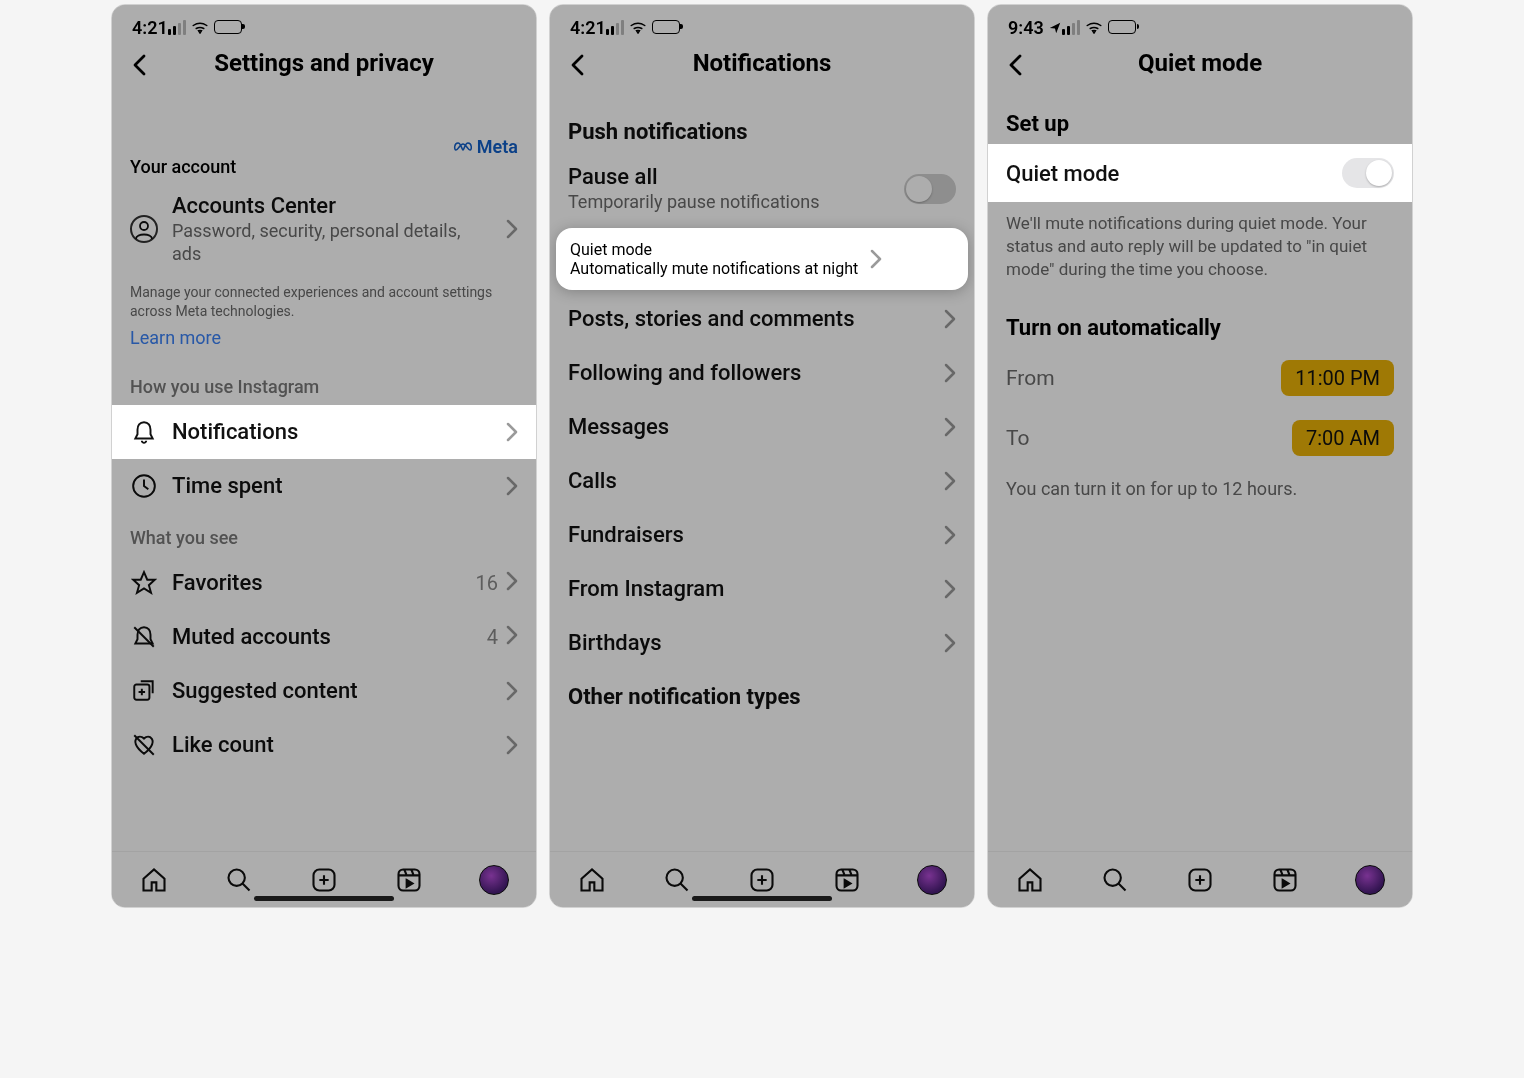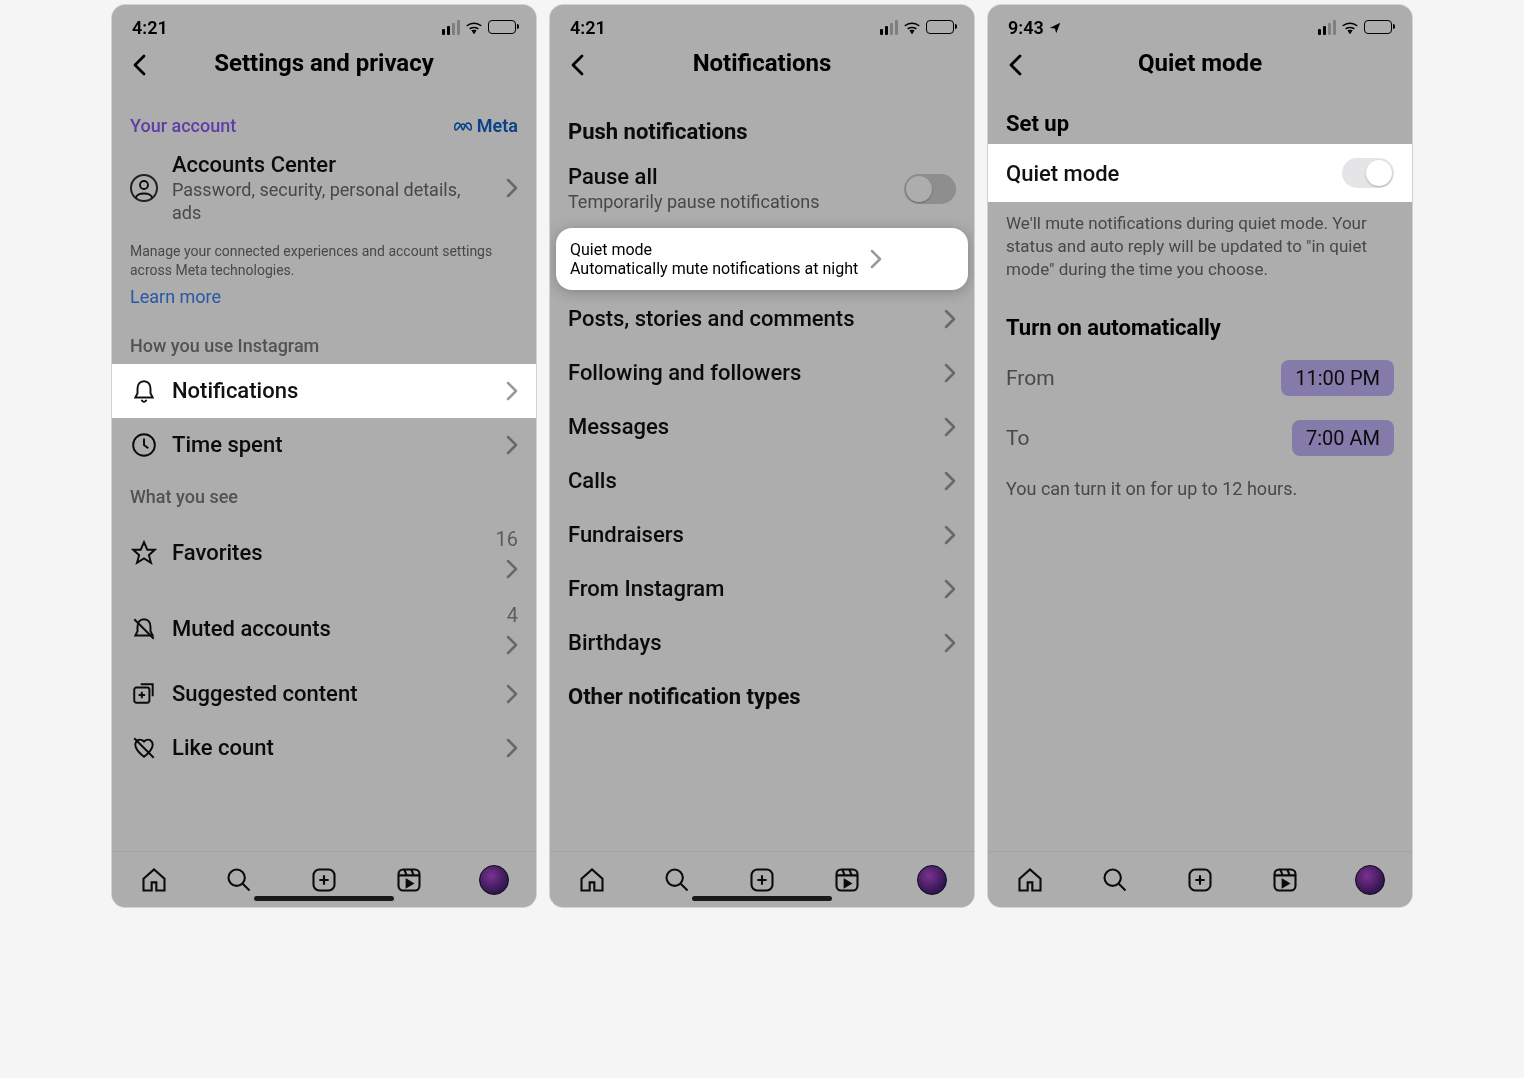--- a/index.html
+++ b/index.html
@@ -37,7 +37,7 @@
     height: 44px;
     display: flex;
     align-items: center;
-    justify-content: space-between;
+    justify-content: flex-start;
     padding: 0 20px;
     font-size: 18px;
     font-weight: 600;

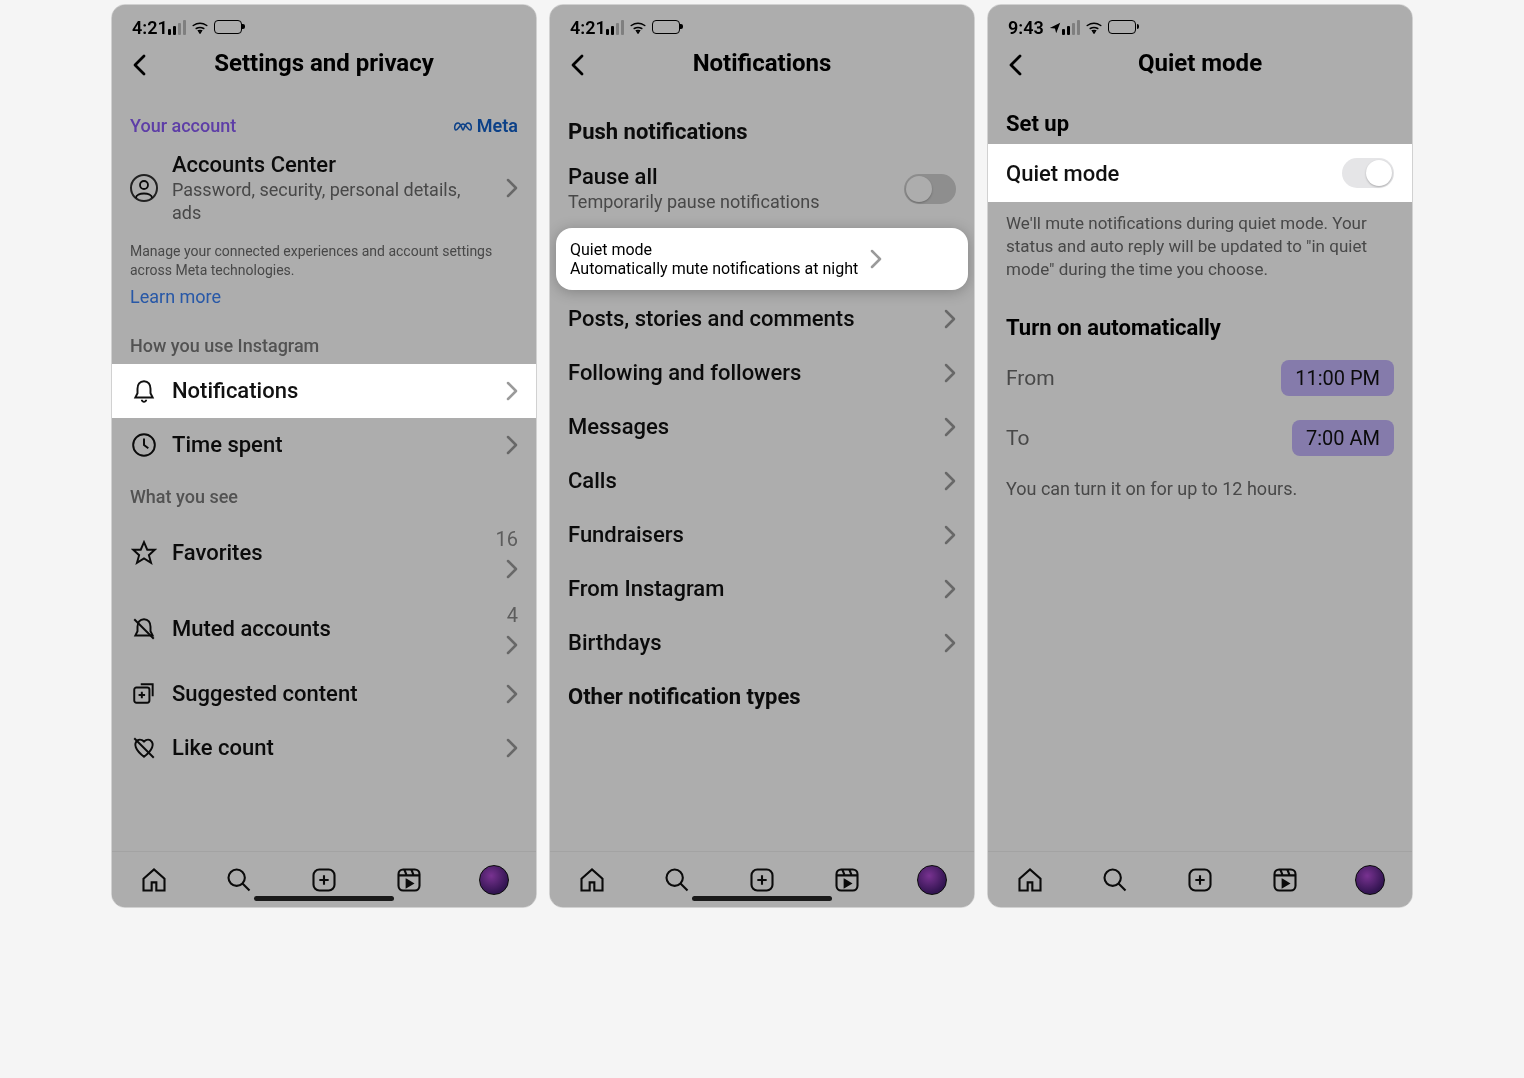--- a/index.html
+++ b/index.html
@@ -76,7 +76,7 @@
   .section-label { font-size:18px; color:#7a7a7a; padding: 14px 18px 8px 18px; font-weight:500;}
   .section-label.big { font-size:22px; color:#111; font-weight:700; padding:14px 18px 8px 18px;}
   .meta-row { display:flex; align-items:center; justify-content:space-between; padding: 10px 18px 4px 18px;}
-  .meta-row .lbl { font-size:18px; color:#8b5cf6; font-weight:500;}
+  .meta-row .lbl { font-size:18px; color:#000000; font-weight:500;margin-top:41px;}
   .meta-logo { display:flex; align-items:center; gap:4px; color:#1360c9; font-weight:600; font-size:18px;}
   .meta-logo svg { width:20px; height:14px; }
   .row {

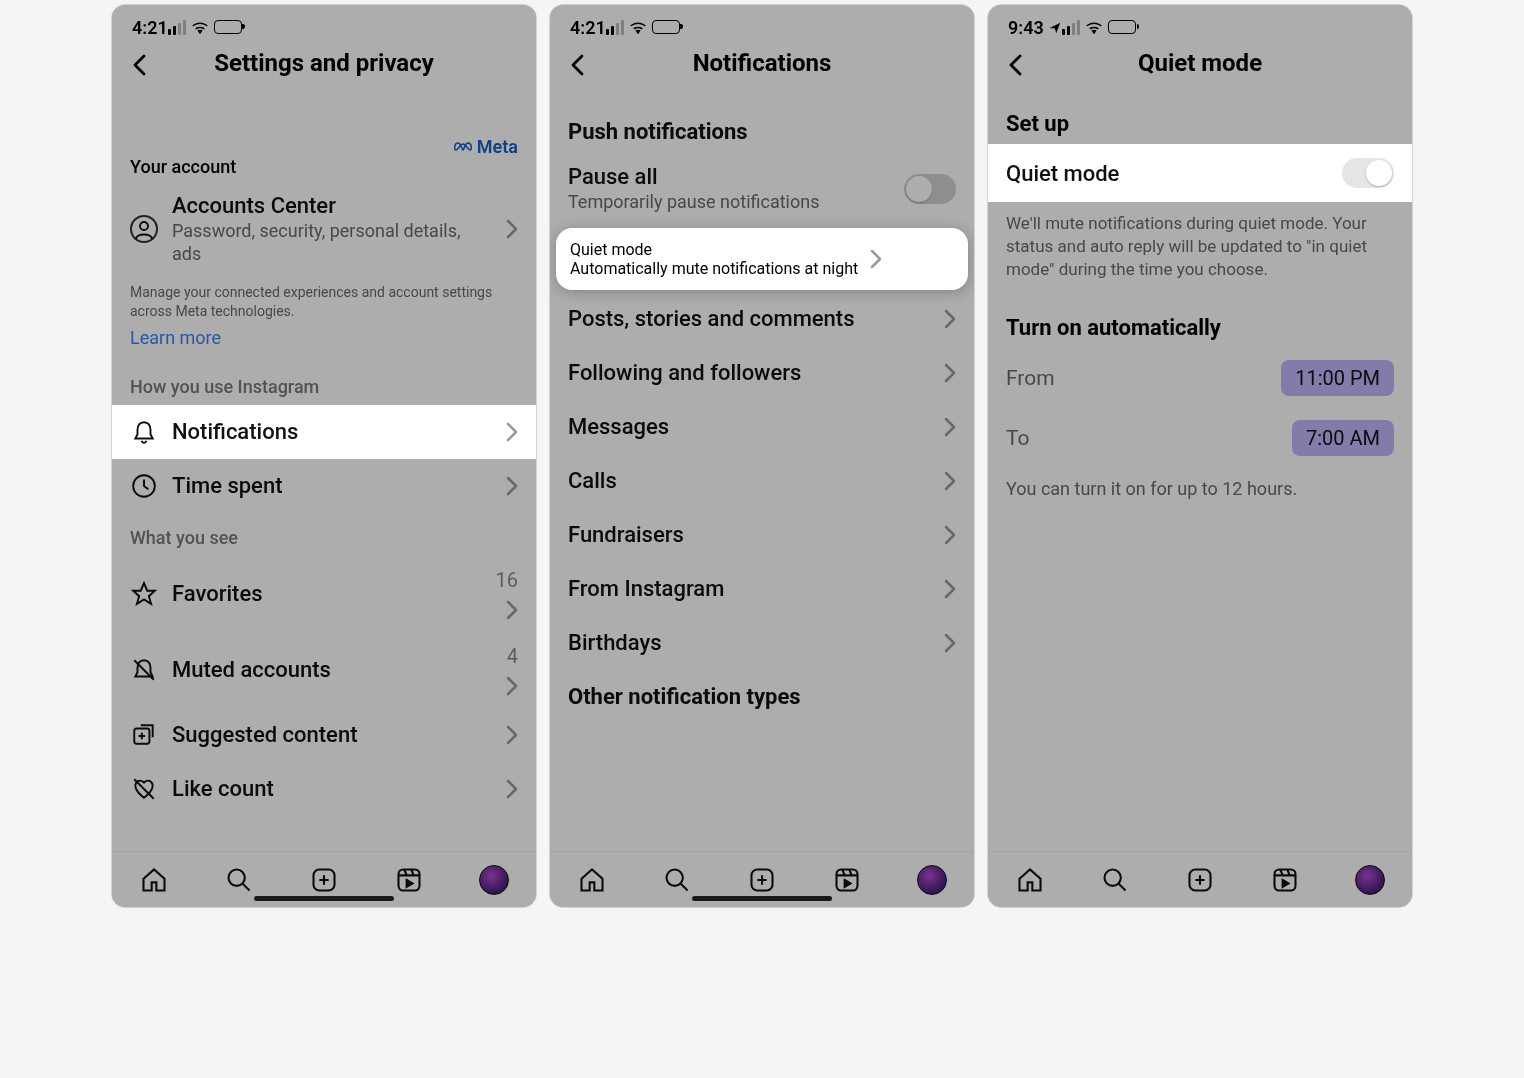--- a/index.html
+++ b/index.html
@@ -126,7 +126,7 @@
   .circ-icon { width:28px; height:28px; border:2px solid #333; border-radius:50%; display:flex; align-items:center; justify-content:center;}
   .circ-icon svg { width:16px; height:16px; stroke:#333; stroke-width:2; fill:none;}
   
-  .time-badge { background:#c4b5fd; border-radius:8px; padding:6px 14px; font-size:20px; color:#111;}
+  .time-badge { background:#eab308; border-radius:8px; padding:6px 14px; font-size:20px; color:#111;}
   .setup-section .row { padding:12px 18px;}
   .setup-section .row .title{font-size:22px;}
   .qm-desc { font-size:17px; color:#6b6b6b; line-height:1.35; padding:10px 18px 14px 18px;}

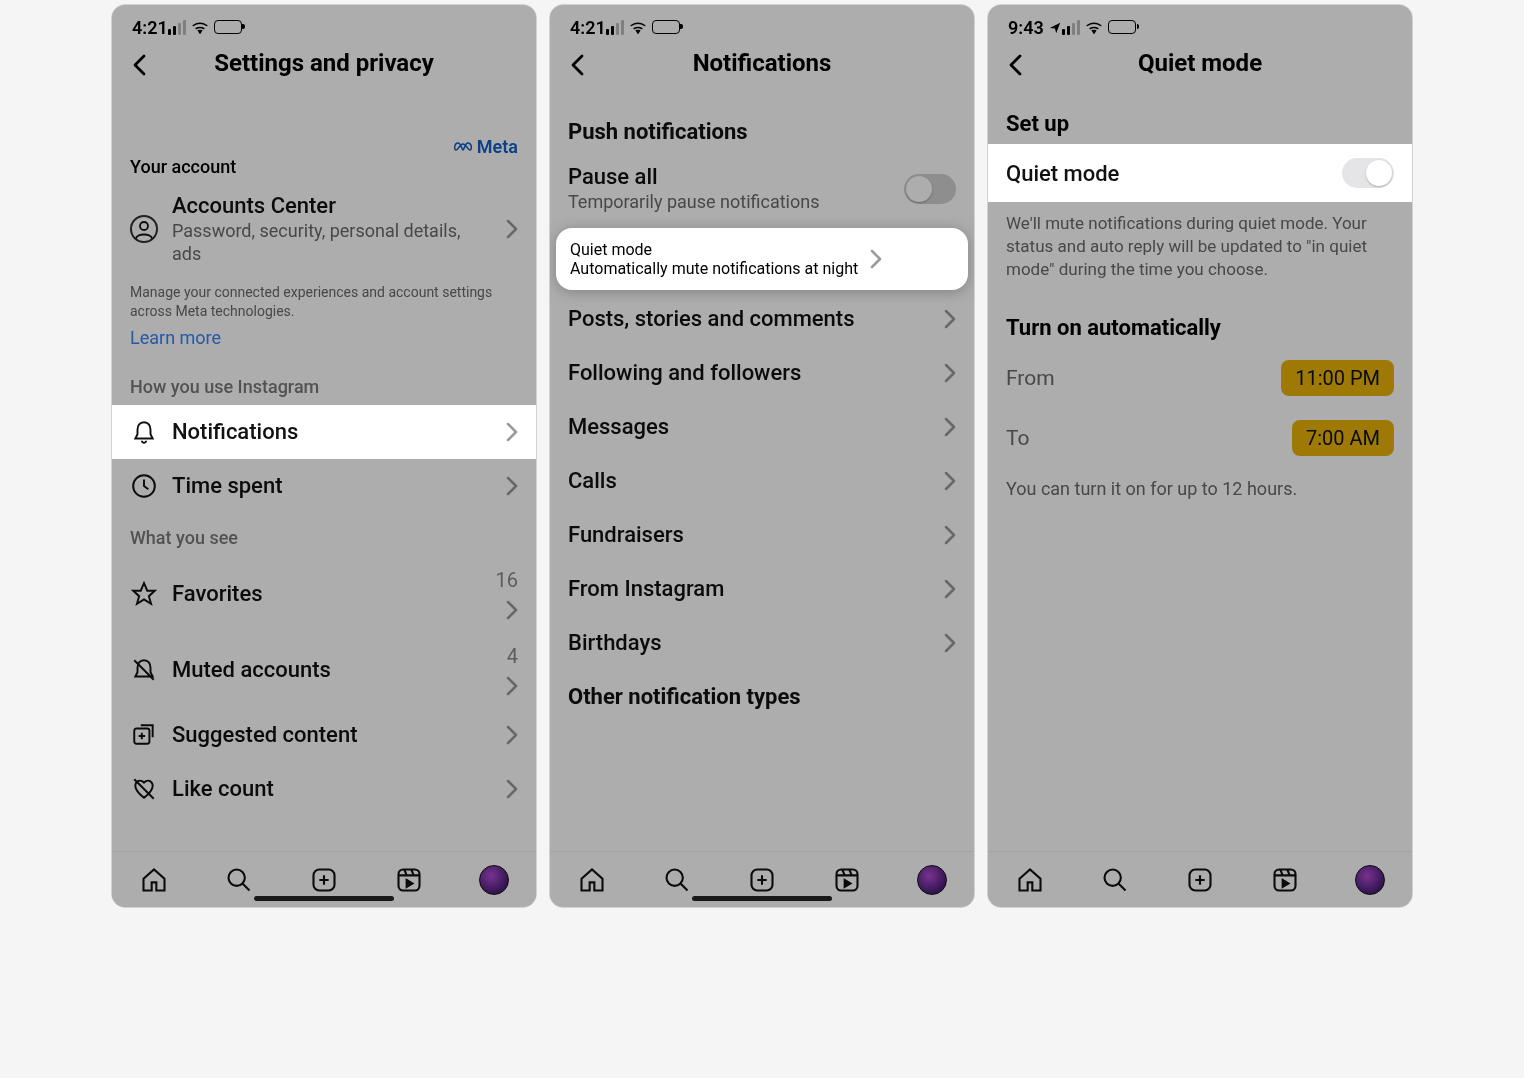--- a/index.html
+++ b/index.html
@@ -90,7 +90,7 @@
   .row .body { flex:1; min-width:0;}
   .row .title { font-size:22px; font-weight:500; color:#111;}
   .row .sub { font-size:18px; color:#6b6b6b; margin-top:2px; line-height:1.25;}
-  .row .trailing { display:flex; align-items:flex-end; gap:8px; color:#8a8a8a; font-size:20px;flex-direction:column;}
+  .row .trailing { display:flex; align-items:flex-start; gap:8px; color:#8a8a8a; font-size:20px;}
   .chev { width:12px; height:20px; }
   .chev path { stroke:#9a9a9a; stroke-width:2.5; fill:none; stroke-linecap:round; stroke-linejoin:round;}
   .desc-text { font-size:14px; color:#6b6b6b; padding: 6px 18px 4px 18px; line-height:1.35;}

